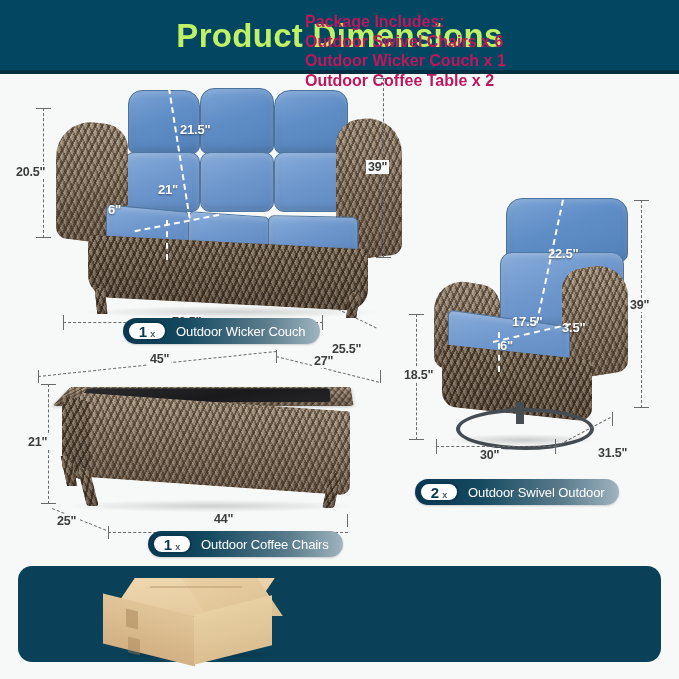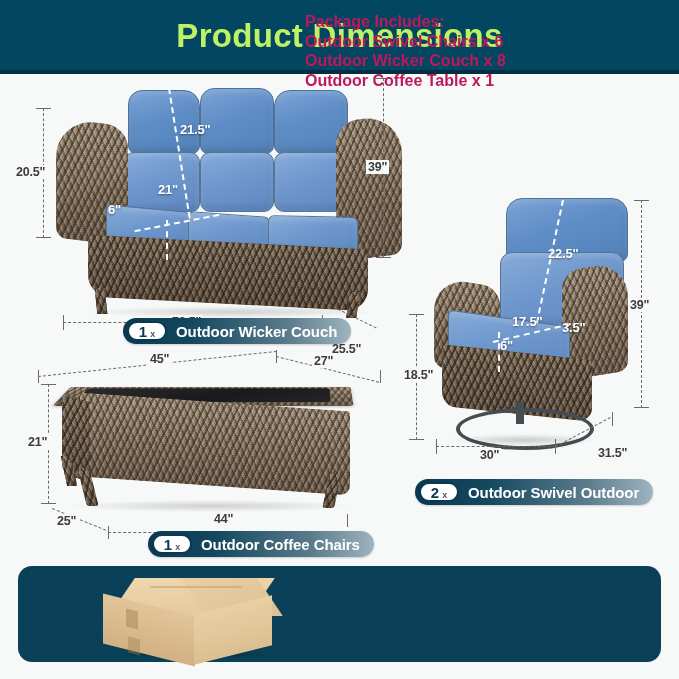--- a/index.html
+++ b/index.html
@@ -336,7 +336,7 @@
   <div class="pkg-text">
     <div>Package Includes:</div>
     <div>Outdoor Swivel Chairs x 6</div>
-    <div>Outdoor Wicker Couch x 8</div>
+    <div>Outdoor Wicker Couch x 1</div>
     <div>Outdoor Coffee Table x 1</div>
   </div>
 

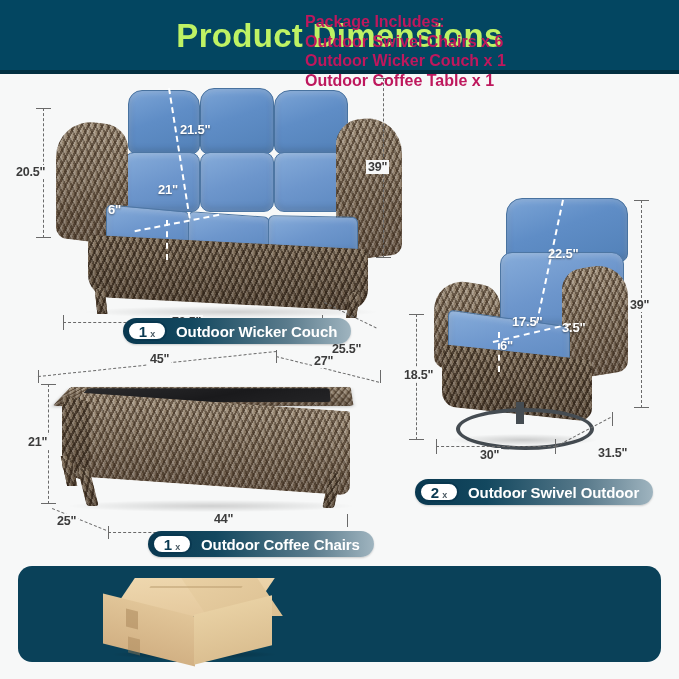--- a/index.html
+++ b/index.html
@@ -337,7 +337,7 @@
     <div>Package Includes:</div>
     <div>Outdoor Swivel Chairs x 6</div>
     <div>Outdoor Wicker Couch x 1</div>
-    <div>Outdoor Coffee Table x 1</div>
+    <div>Outdoor Coffee Table x 2</div>
   </div>
 
 </div>

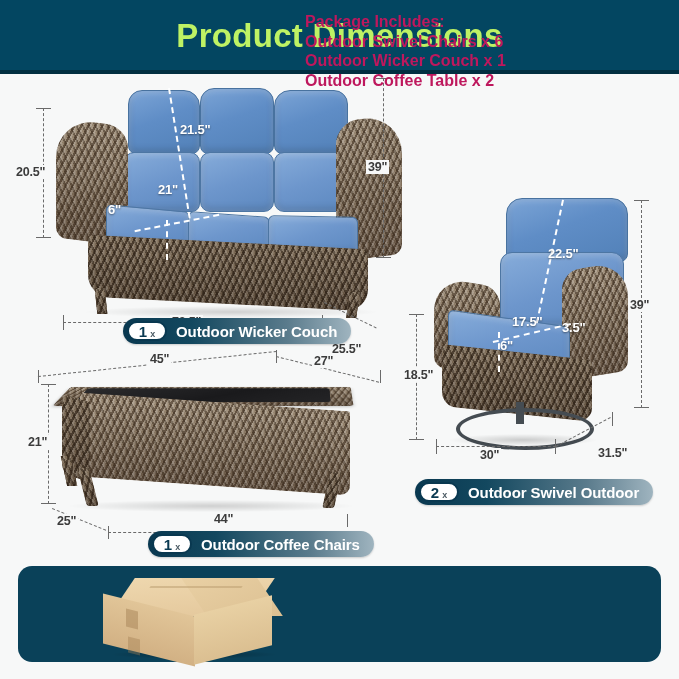--- a/index.html
+++ b/index.html
@@ -93,7 +93,7 @@
   }
   .badge .cnt .n{color:#0a3a52;font-size:15px;font-weight:bold;line-height:18px;}
   .badge .cnt .x{color:#4a5a63;font-size:9px;font-weight:bold;line-height:18px;}
-  .badge .lbl{color:#ffffff;font-size:15px;font-weight:bold;white-space:nowrap;letter-spacing:-.1px;}
+  .badge .lbl{color:#ffffff;font-size:13px;font-weight:normal;white-space:nowrap;letter-spacing:-.1px;}
 
   
   .pkg{

